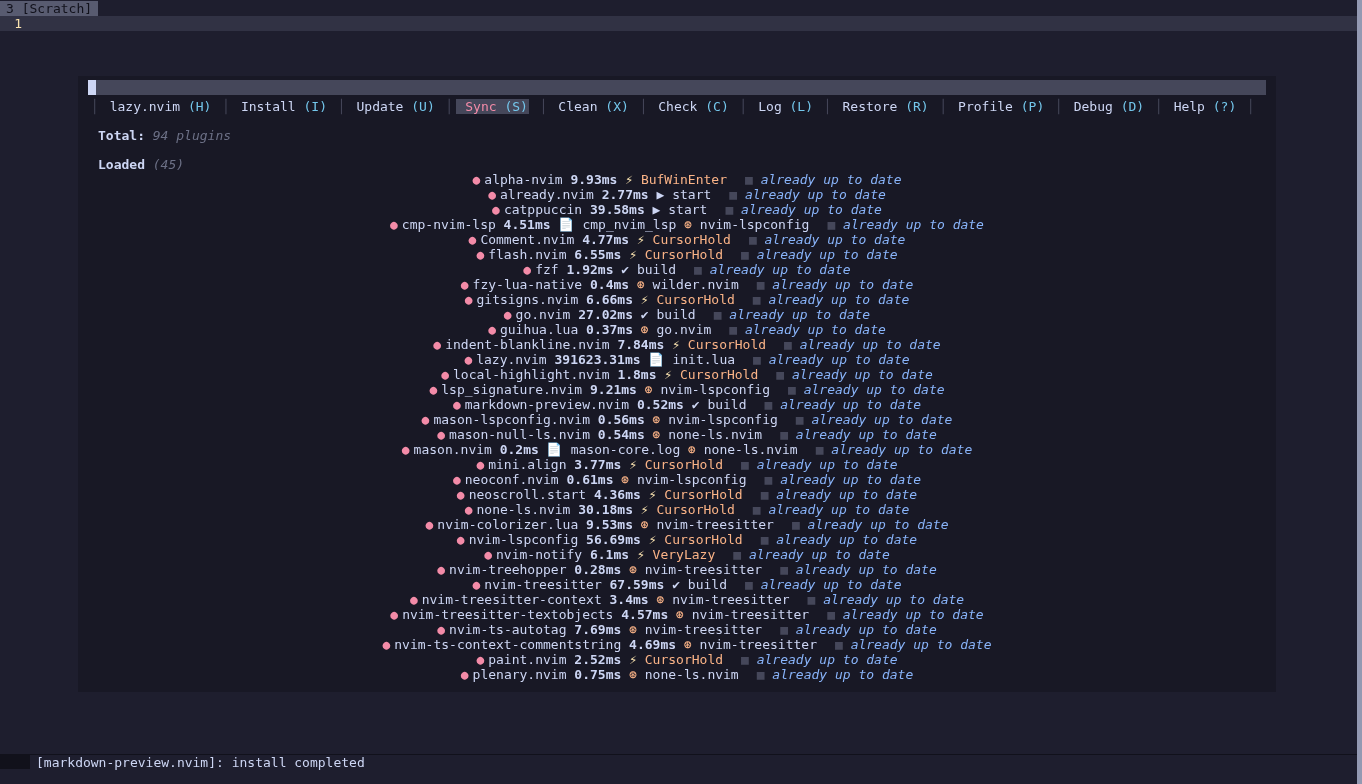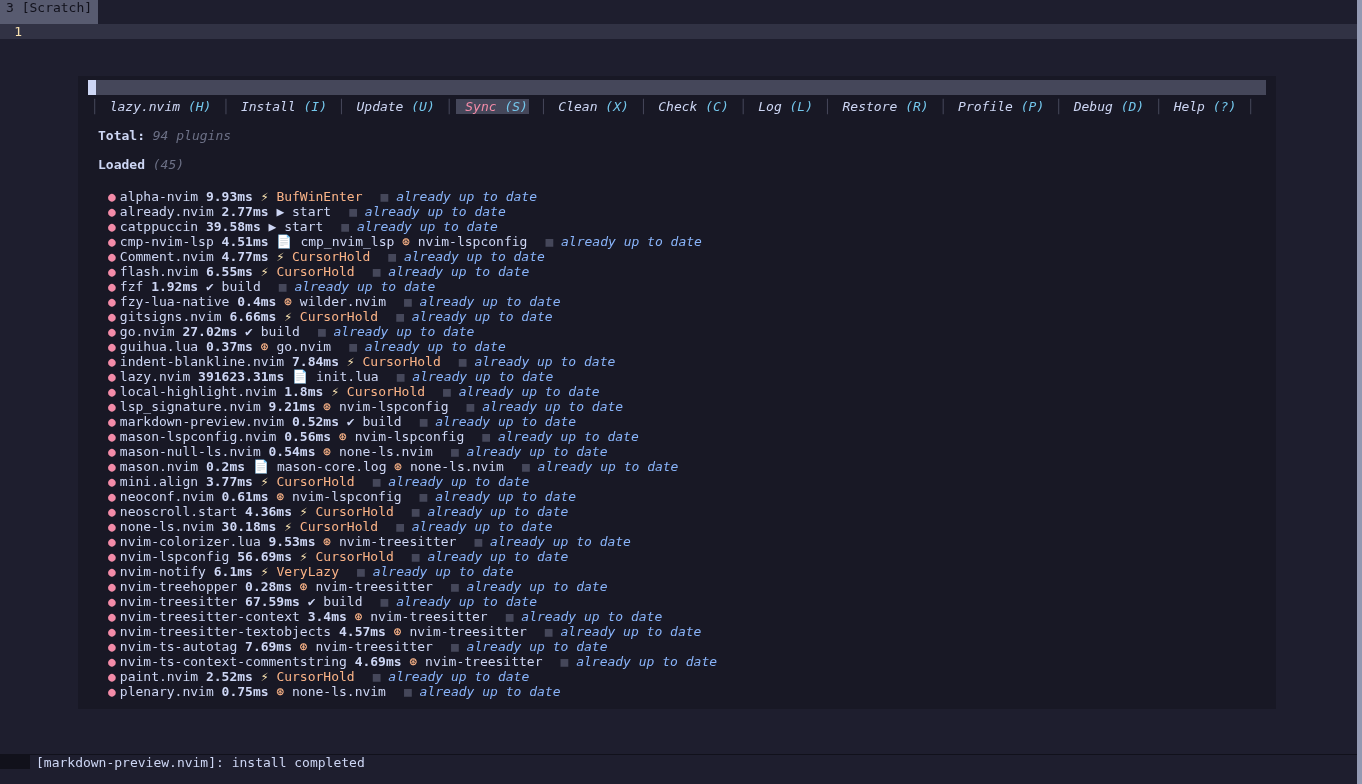--- a/index.html
+++ b/index.html
@@ -16,7 +16,8 @@
 .tabline {
   display: flex;
   background: #1e1e2e;
-  height: 24px;
+  height: 16px;
+  align-items: center;
 }
 .tabline .tab {
   background: #585b70;

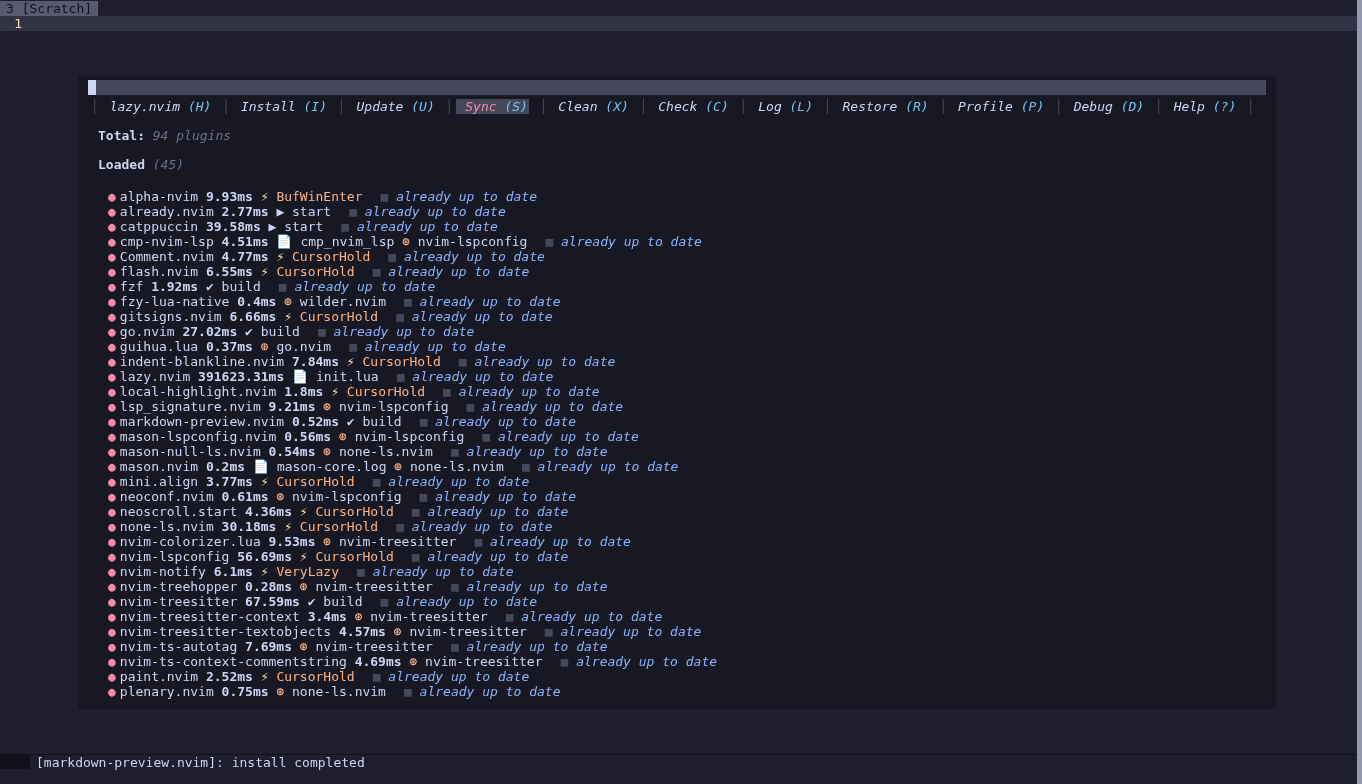--- a/index.html
+++ b/index.html
@@ -52,7 +52,6 @@
 .menu-row {
   margin: 4px 10px 0 10px;
   white-space: nowrap;
-  font-style: italic;
 }
 .menu-sep { color: #45475a; margin: 0 3px; }
 .menu-item { color: #cdd6f4; }

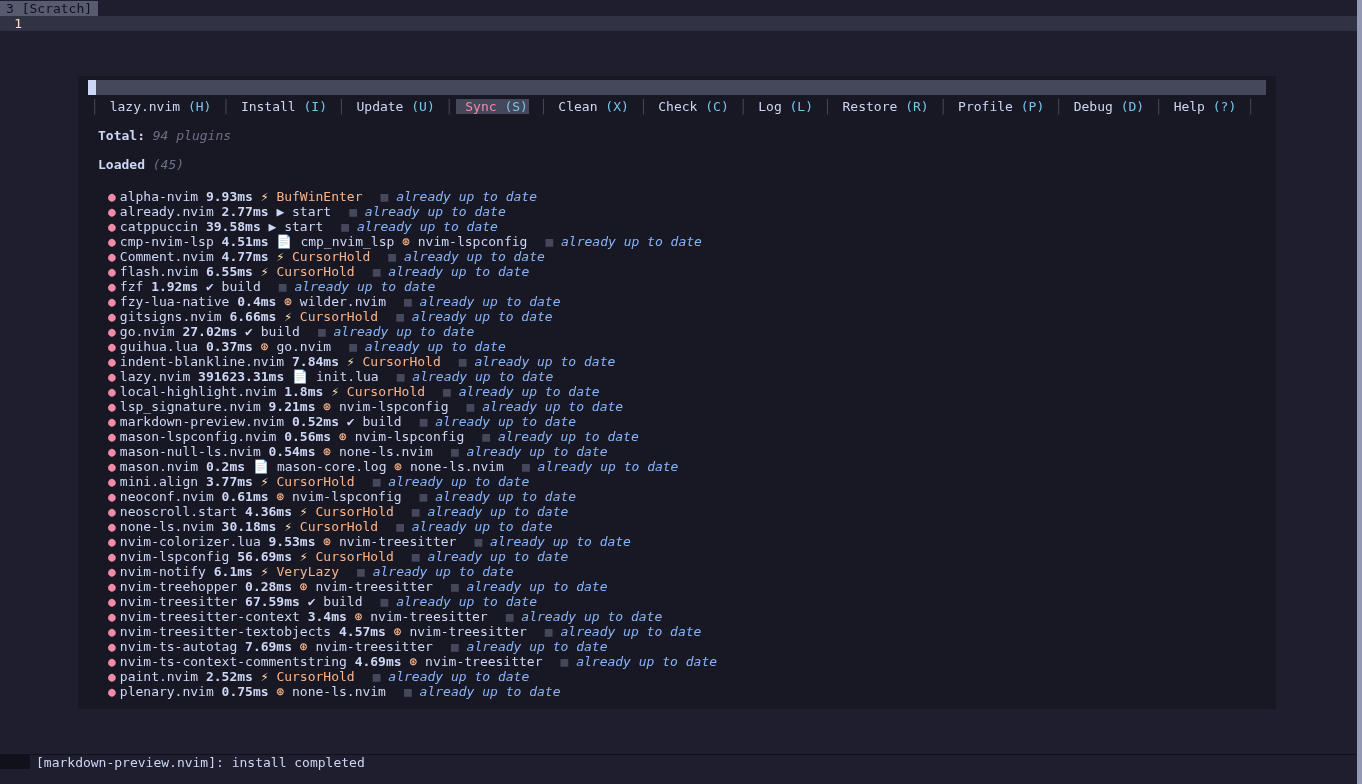--- a/index.html
+++ b/index.html
@@ -68,7 +68,7 @@
 .section-line { margin: 14px 10px 0 20px; }
 .section-line .sname { color: #cdd6f4; font-weight: bold; }
 .section-line .scount { color: #6c7086; font-style: italic; }
-.plugin-list { margin: 17px 10px 0 20px; }
+.plugin-list { margin: 0 10px 0 20px; text-align: center; }
 .plugin-row { white-space: nowrap; height: 15px; }
 .bullet { color: #f38ba8; margin: 0 4px 0 10px; }
 .pname { color: #cdd6f4; }

